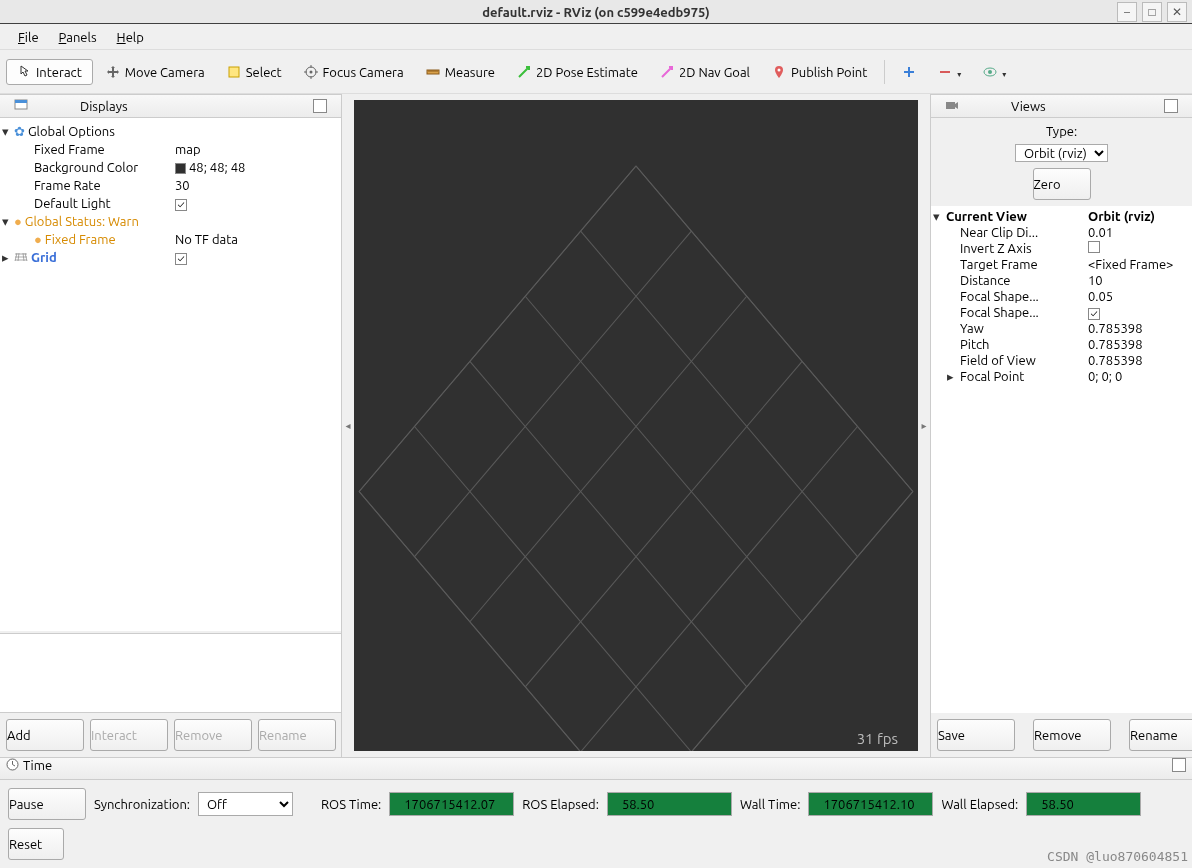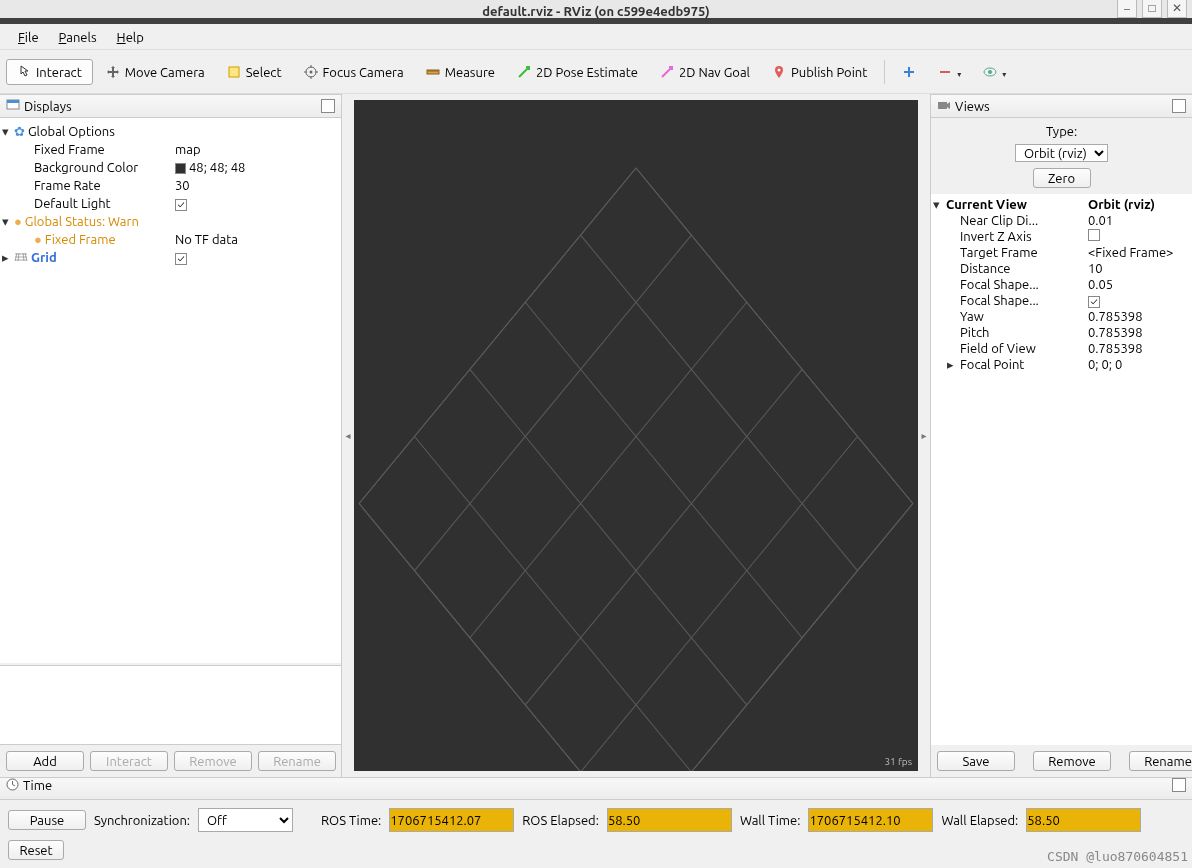--- a/index.html
+++ b/index.html
@@ -4,7 +4,7 @@
 <style>
 * { box-sizing: border-box; margin: 0; padding: 0; font-family: "Ubuntu", "Segoe UI", sans-serif; font-size: 13px; }
 body { background: #f0f0f0; width: 1192px; height: 868px; overflow: hidden; display: flex; flex-direction: column; }
-.titlebar { height: 24px; background: #e8e8e8; display: flex; align-items: flex-end; justify-content: center; position: relative; border-bottom: 6px solid #404040; }
+.titlebar { height: 24px; background: #e8e8e8; display: flex; align-items: center; justify-content: center; position: relative; border-bottom: 1px solid #404040; }
 .titlebar .title { font-weight: bold; color: #333; }
 .titlebar .winbtns { position: absolute; right: 5px; display: flex; gap: 5px; }
 .winbtn { width: 20px; height: 20px; border: 1px solid #bbb; background: #f5f5f5; display: flex; align-items: center; justify-content: center; font-size: 12px; color: #555; cursor: pointer; }

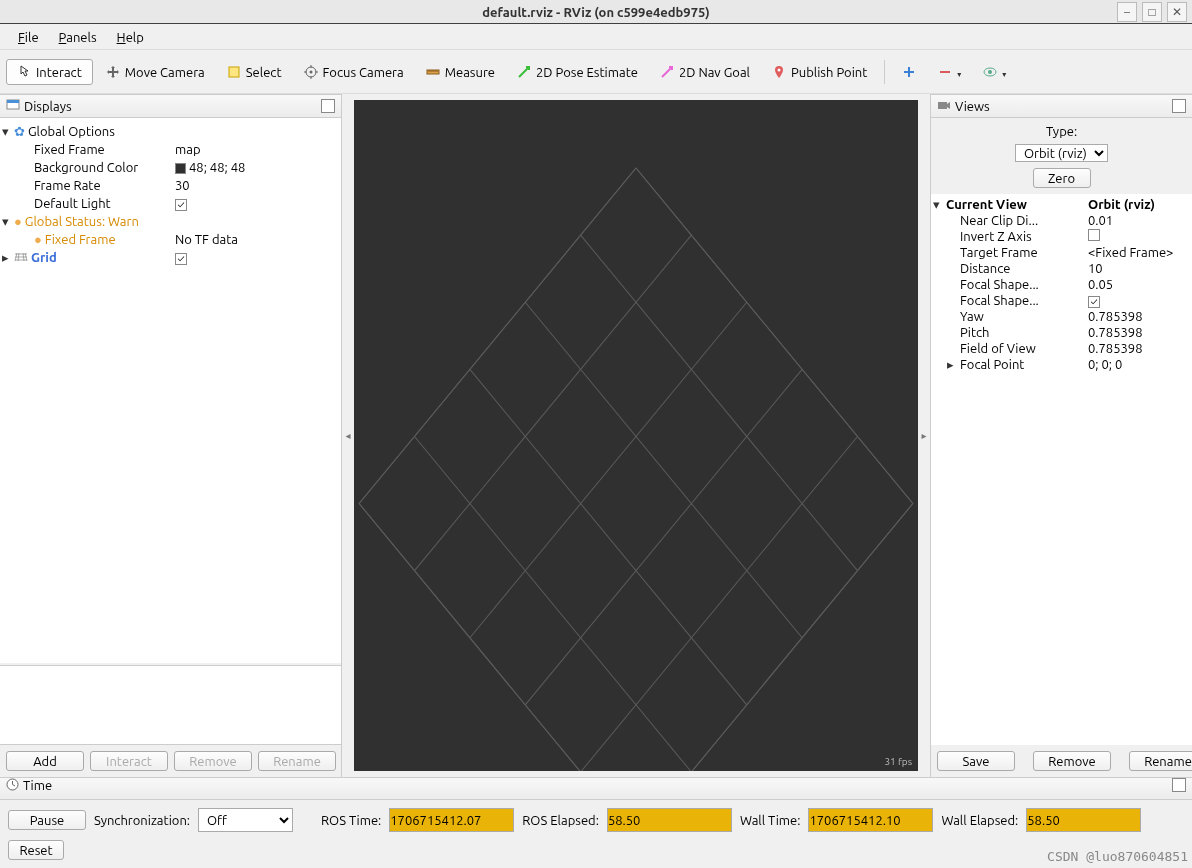--- a/index.html
+++ b/index.html
@@ -18,7 +18,7 @@
 .toolsep { width: 1px; height: 24px; background: #ccc; margin: 0 4px; }
 .mainrow { display: flex; flex: 1; min-height: 0; }
 .leftpane { width: 342px; display: flex; flex-direction: column; border-right: 1px solid #ccc; }
-.panelhdr { height: 24px; background: linear-gradient(#f8f8f8,#ececec); border-bottom: 1px solid #ccc; border-top: 1px solid #ccc; display: flex; align-items: center; padding: 0 6px; font-weight: normal; }
+.panelhdr { height: 24px; background: linear-gradient(#f8f8f8,#ececec); border-bottom: 1px solid #ccc; border-top: 1px solid #ccc; display: flex; align-items: center; padding: 0 14px; font-weight: normal; gap: 48px; }
 .panelhdr .sq { margin-left: auto; width: 14px; height: 14px; border: 1px solid #888; background: #fff; }
 .displays-tree { flex: 1; background: #fff; padding: 4px 2px; overflow: auto; font-size: 13px; }
 .tree-row { display: flex; align-items: center; height: 18px; }

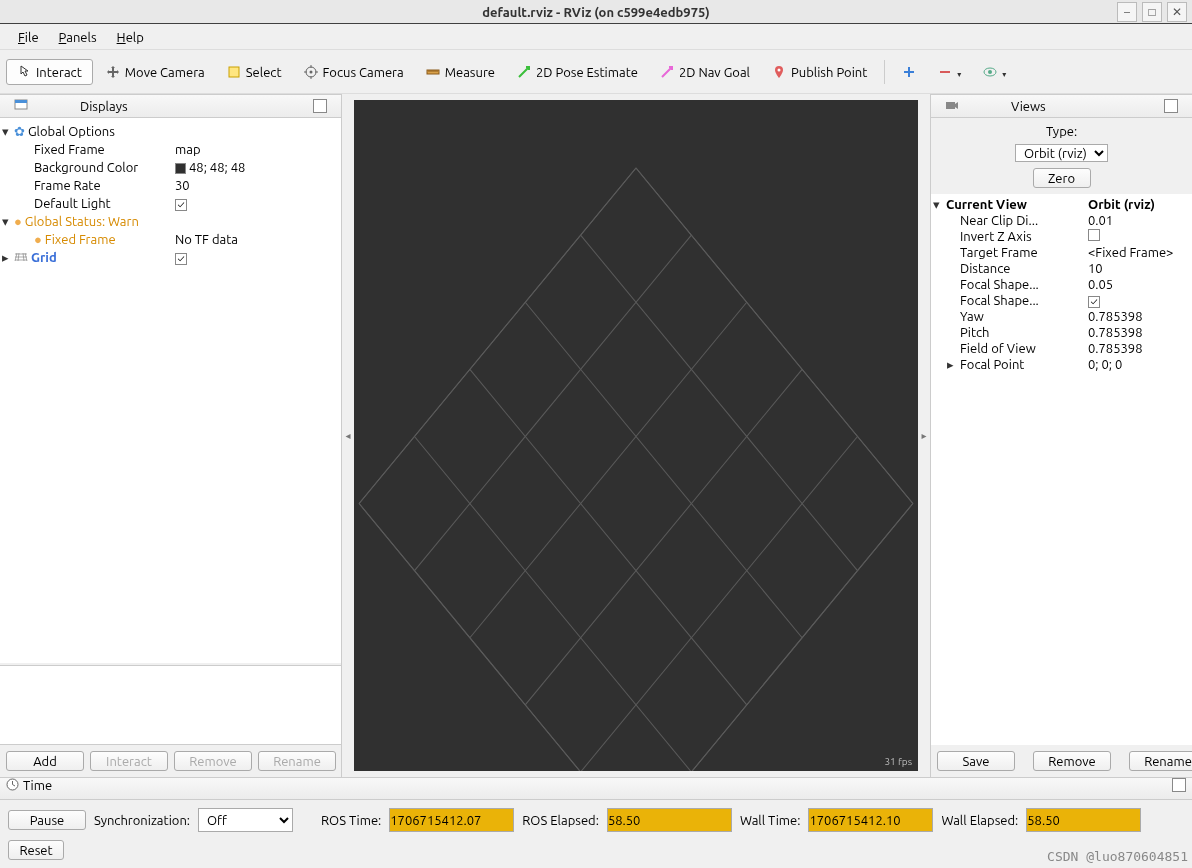--- a/index.html
+++ b/index.html
@@ -34,7 +34,7 @@
 .chk { width:12px; height:12px; border:1px solid #888; background:#fff; display:inline-flex; align-items:center; justify-content:center; font-size:10px; line-height:1; }
 .desc-area { height: 80px; background:#fff; border-top:1px solid #ccc; border-bottom:1px solid #ccc; margin-top:2px;}
 .display-btns { display:flex; gap:6px; padding:6px; }
-.btn { flex:0 0 auto; padding: 2px 0; border:1px solid #aaa; background: linear-gradient(#fdfdfd,#efefef); border-radius:3px; cursor:pointer; text-align:center; min-width:78px; }
+.btn { flex:0 0 auto; padding: 8px 0; border:1px solid #aaa; background: linear-gradient(#fdfdfd,#efefef); border-radius:3px; cursor:pointer; text-align:left; min-width:78px; }
 .btn.dis { color:#aaa; }
 .viewport-wrap { flex:1; display:flex; align-items:center; position:relative; }
 .vp-handle { width:12px; height:100%; background:#f0f0f0; display:flex; align-items:center; justify-content:center; cursor:ew-resize; }

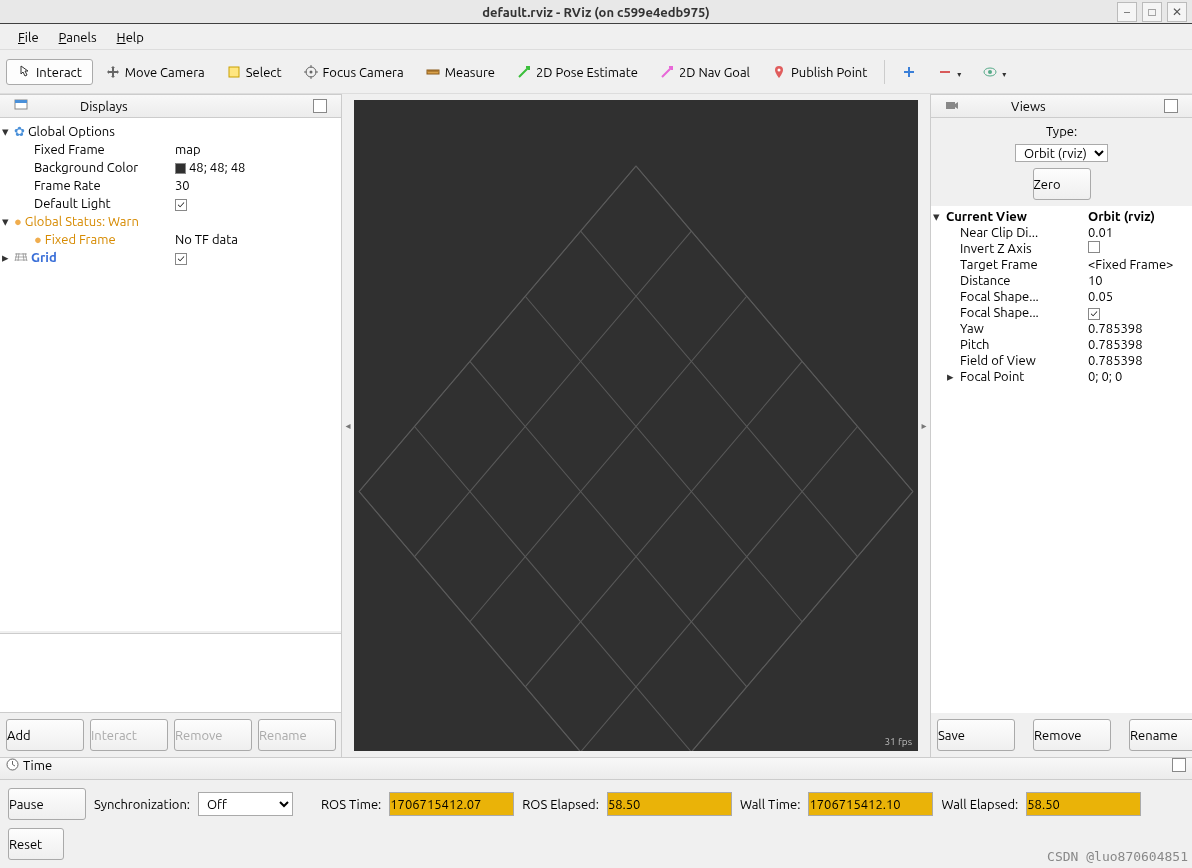--- a/index.html
+++ b/index.html
@@ -41,7 +41,7 @@
 .vp-handle span { color:#777; font-size:10px; }
 .viewport { flex:1; height: calc(100% - 12px); background:#303030; position:relative; overflow:hidden; margin:6px 0;}
 .viewport svg { width:100%; height:100%; }
-.fps { position:absolute; bottom:4px; right:6px; color:#bbb; font-size:10px; }
+.fps { position:absolute; bottom:4px; right:20px; color:#bbb; font-size:15px; }
 .watermark { position:absolute; bottom:4px; right:4px; color:#888; font-size:13px; font-family:monospace; pointer-events:none; z-index:50;}
 .rightpane { width: 262px; display:flex; flex-direction:column; border-left:1px solid #ccc;}
 .views-ctrls { display:flex; align-items:center; gap:6px; padding:6px;flex-direction:column; }

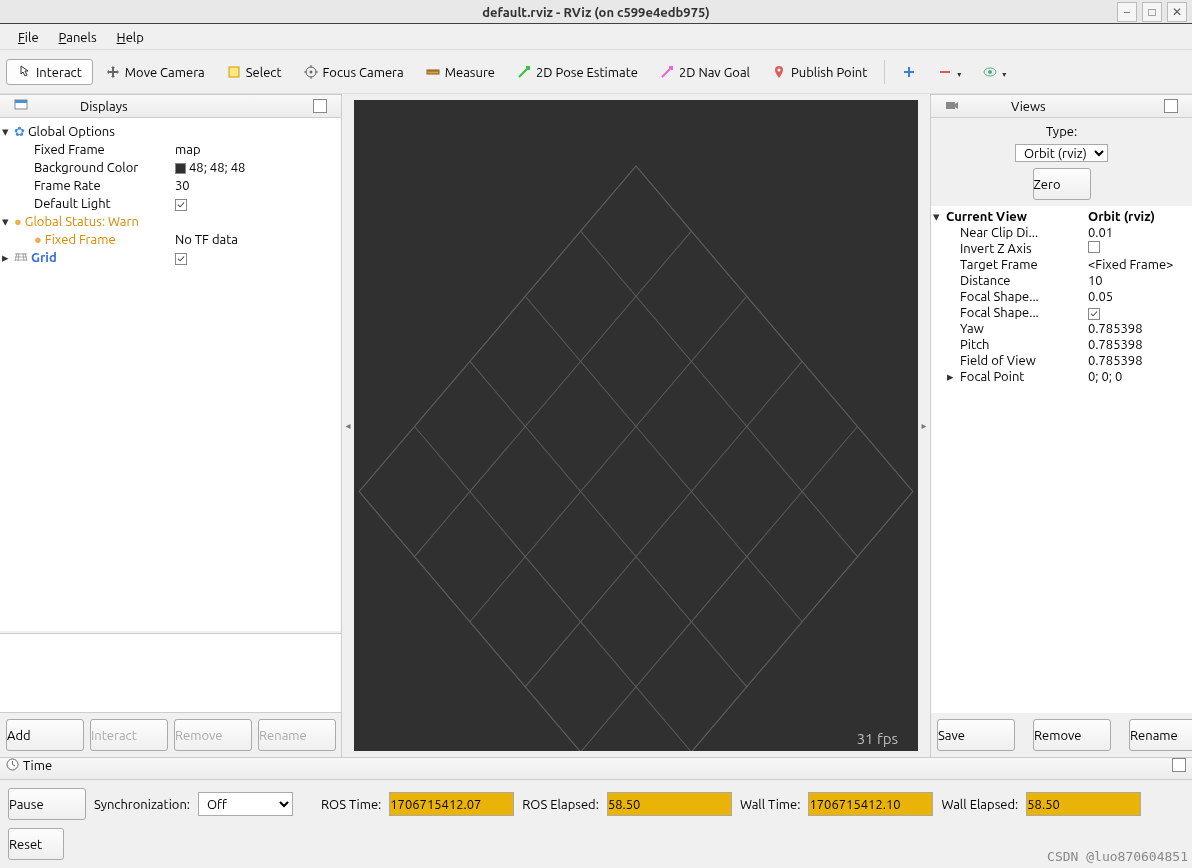--- a/index.html
+++ b/index.html
@@ -56,7 +56,7 @@
 .time-hdr .sq { margin-left:auto; width:14px; height:14px; border:1px solid #888; background:#fff;}
 .time-row { display:flex; align-items:center; gap:8px; padding:8px;}
 .time-row .btn { min-width:78px;}
-.time-row input.val { border:1px solid #aaa; padding:2px 0; background:#eab308; height:24px;}
+.time-row input.val { border:1px solid #aaa; padding:2px 14px; background:#15803d; height:24px;}
 .time-row select { border:1px solid #aaa; height:24px; background:#fff; padding:0 18px 0 4px;}
 .reset-row { padding:0 8px 8px 8px;}
 .colorbox { width:11px; height:11px; background:#303030; border:1px solid #888; display:inline-block; vertical-align:middle; margin-right:3px;}

